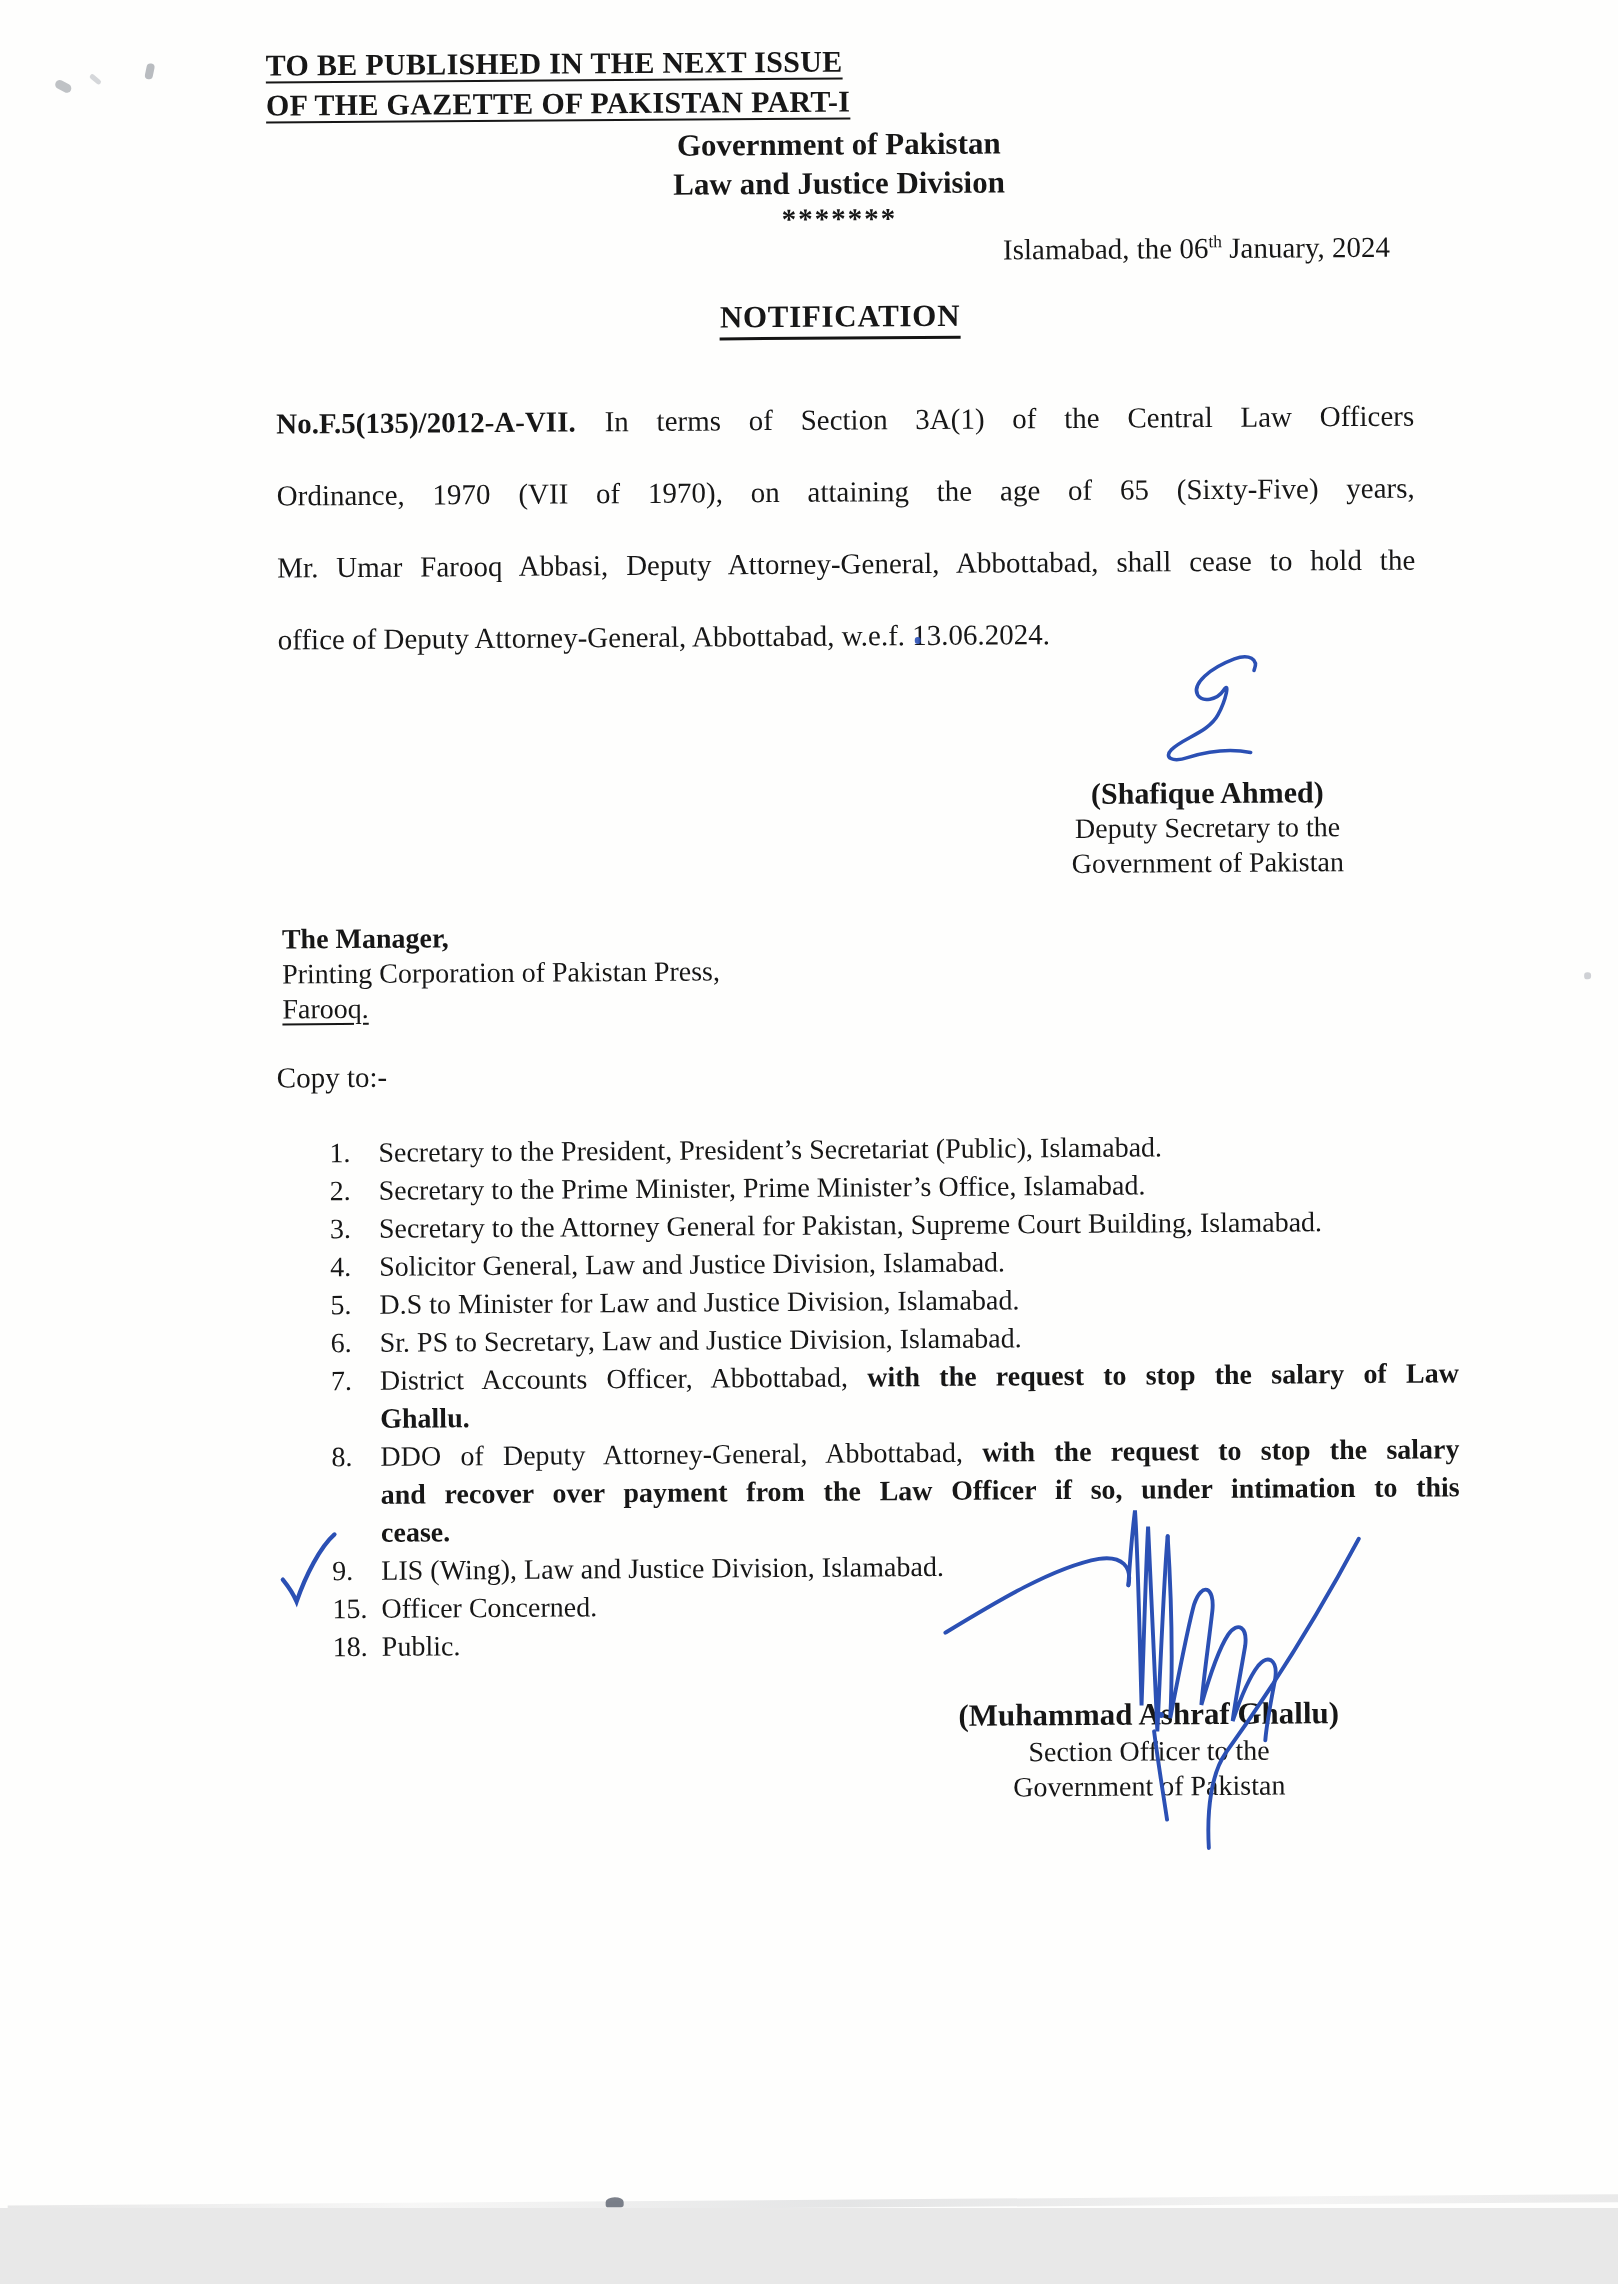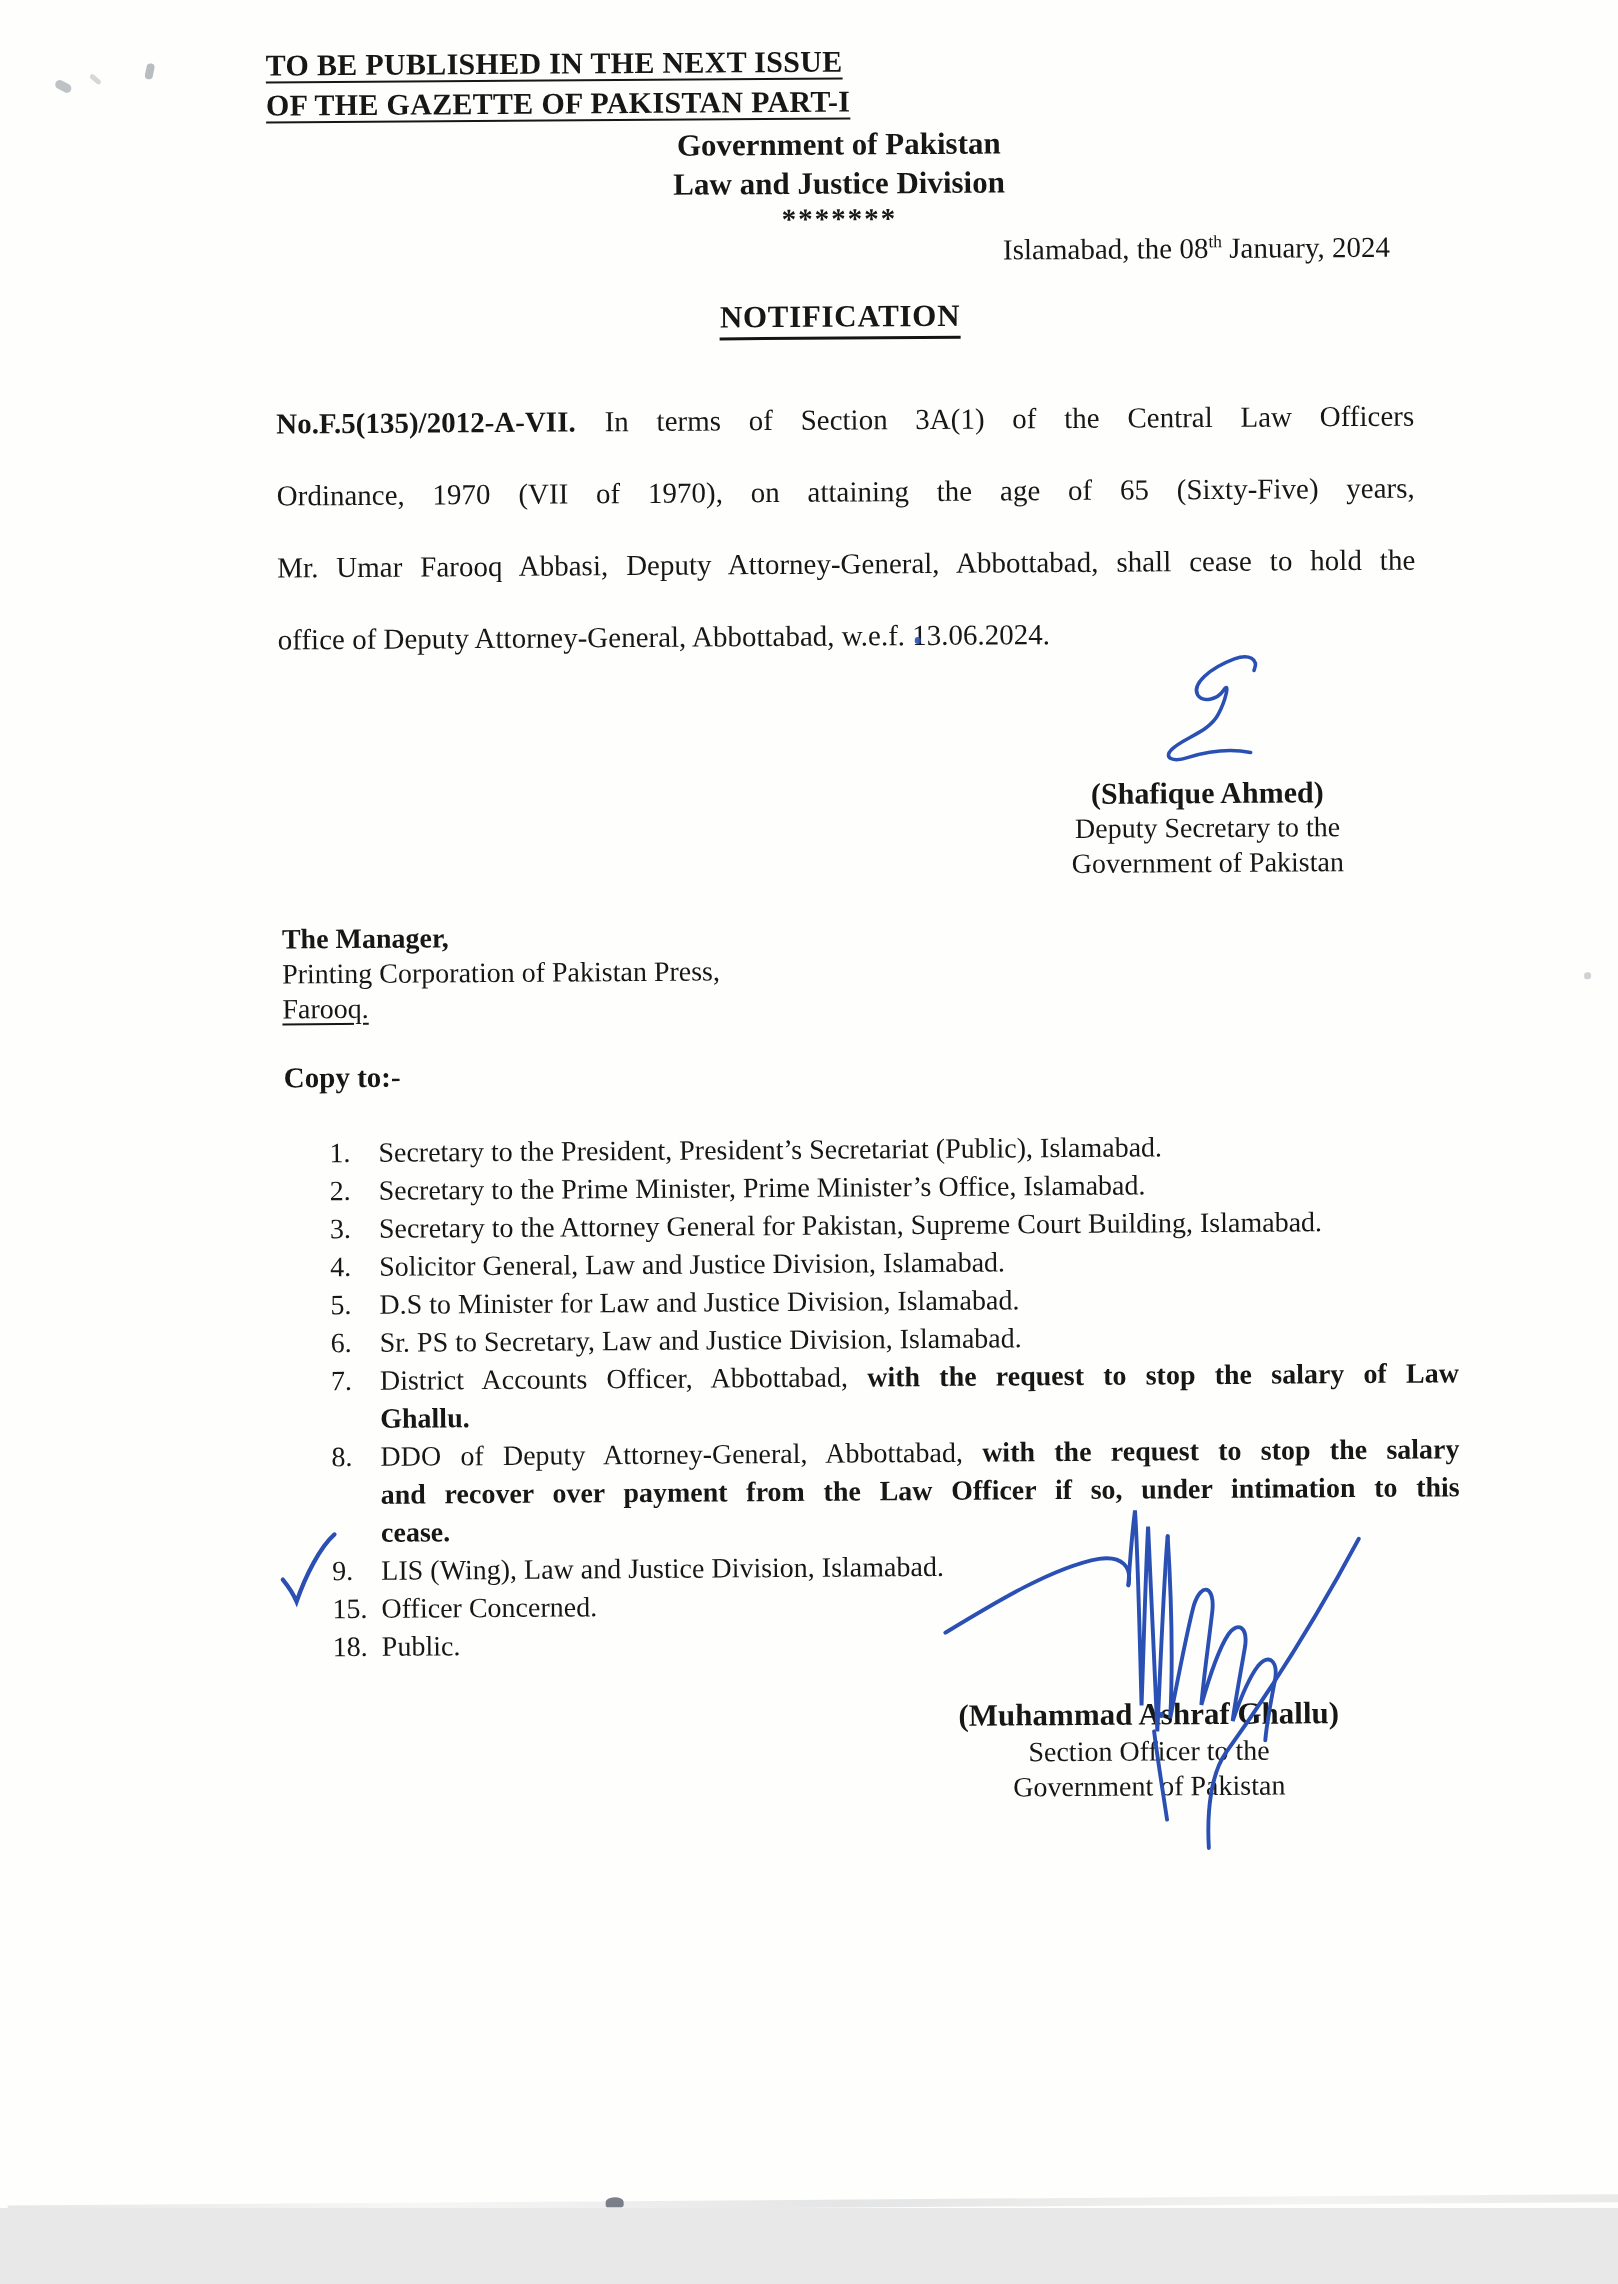--- a/index.html
+++ b/index.html
@@ -88,7 +88,7 @@
       <div class="org-stars">*******</div>
     </div>
 
-    <div class="date-line"><span>Islamabad, the </span><span>08</span><sup>th</sup><span> January, 2024</span></div>
+    <div class="date-line"><span>Islamabad, the </span><span>06</span><sup>th</sup><span> January, 2024</span></div>
 
     <div class="doc-title"><span>NOTIFICATION</span></div>
 

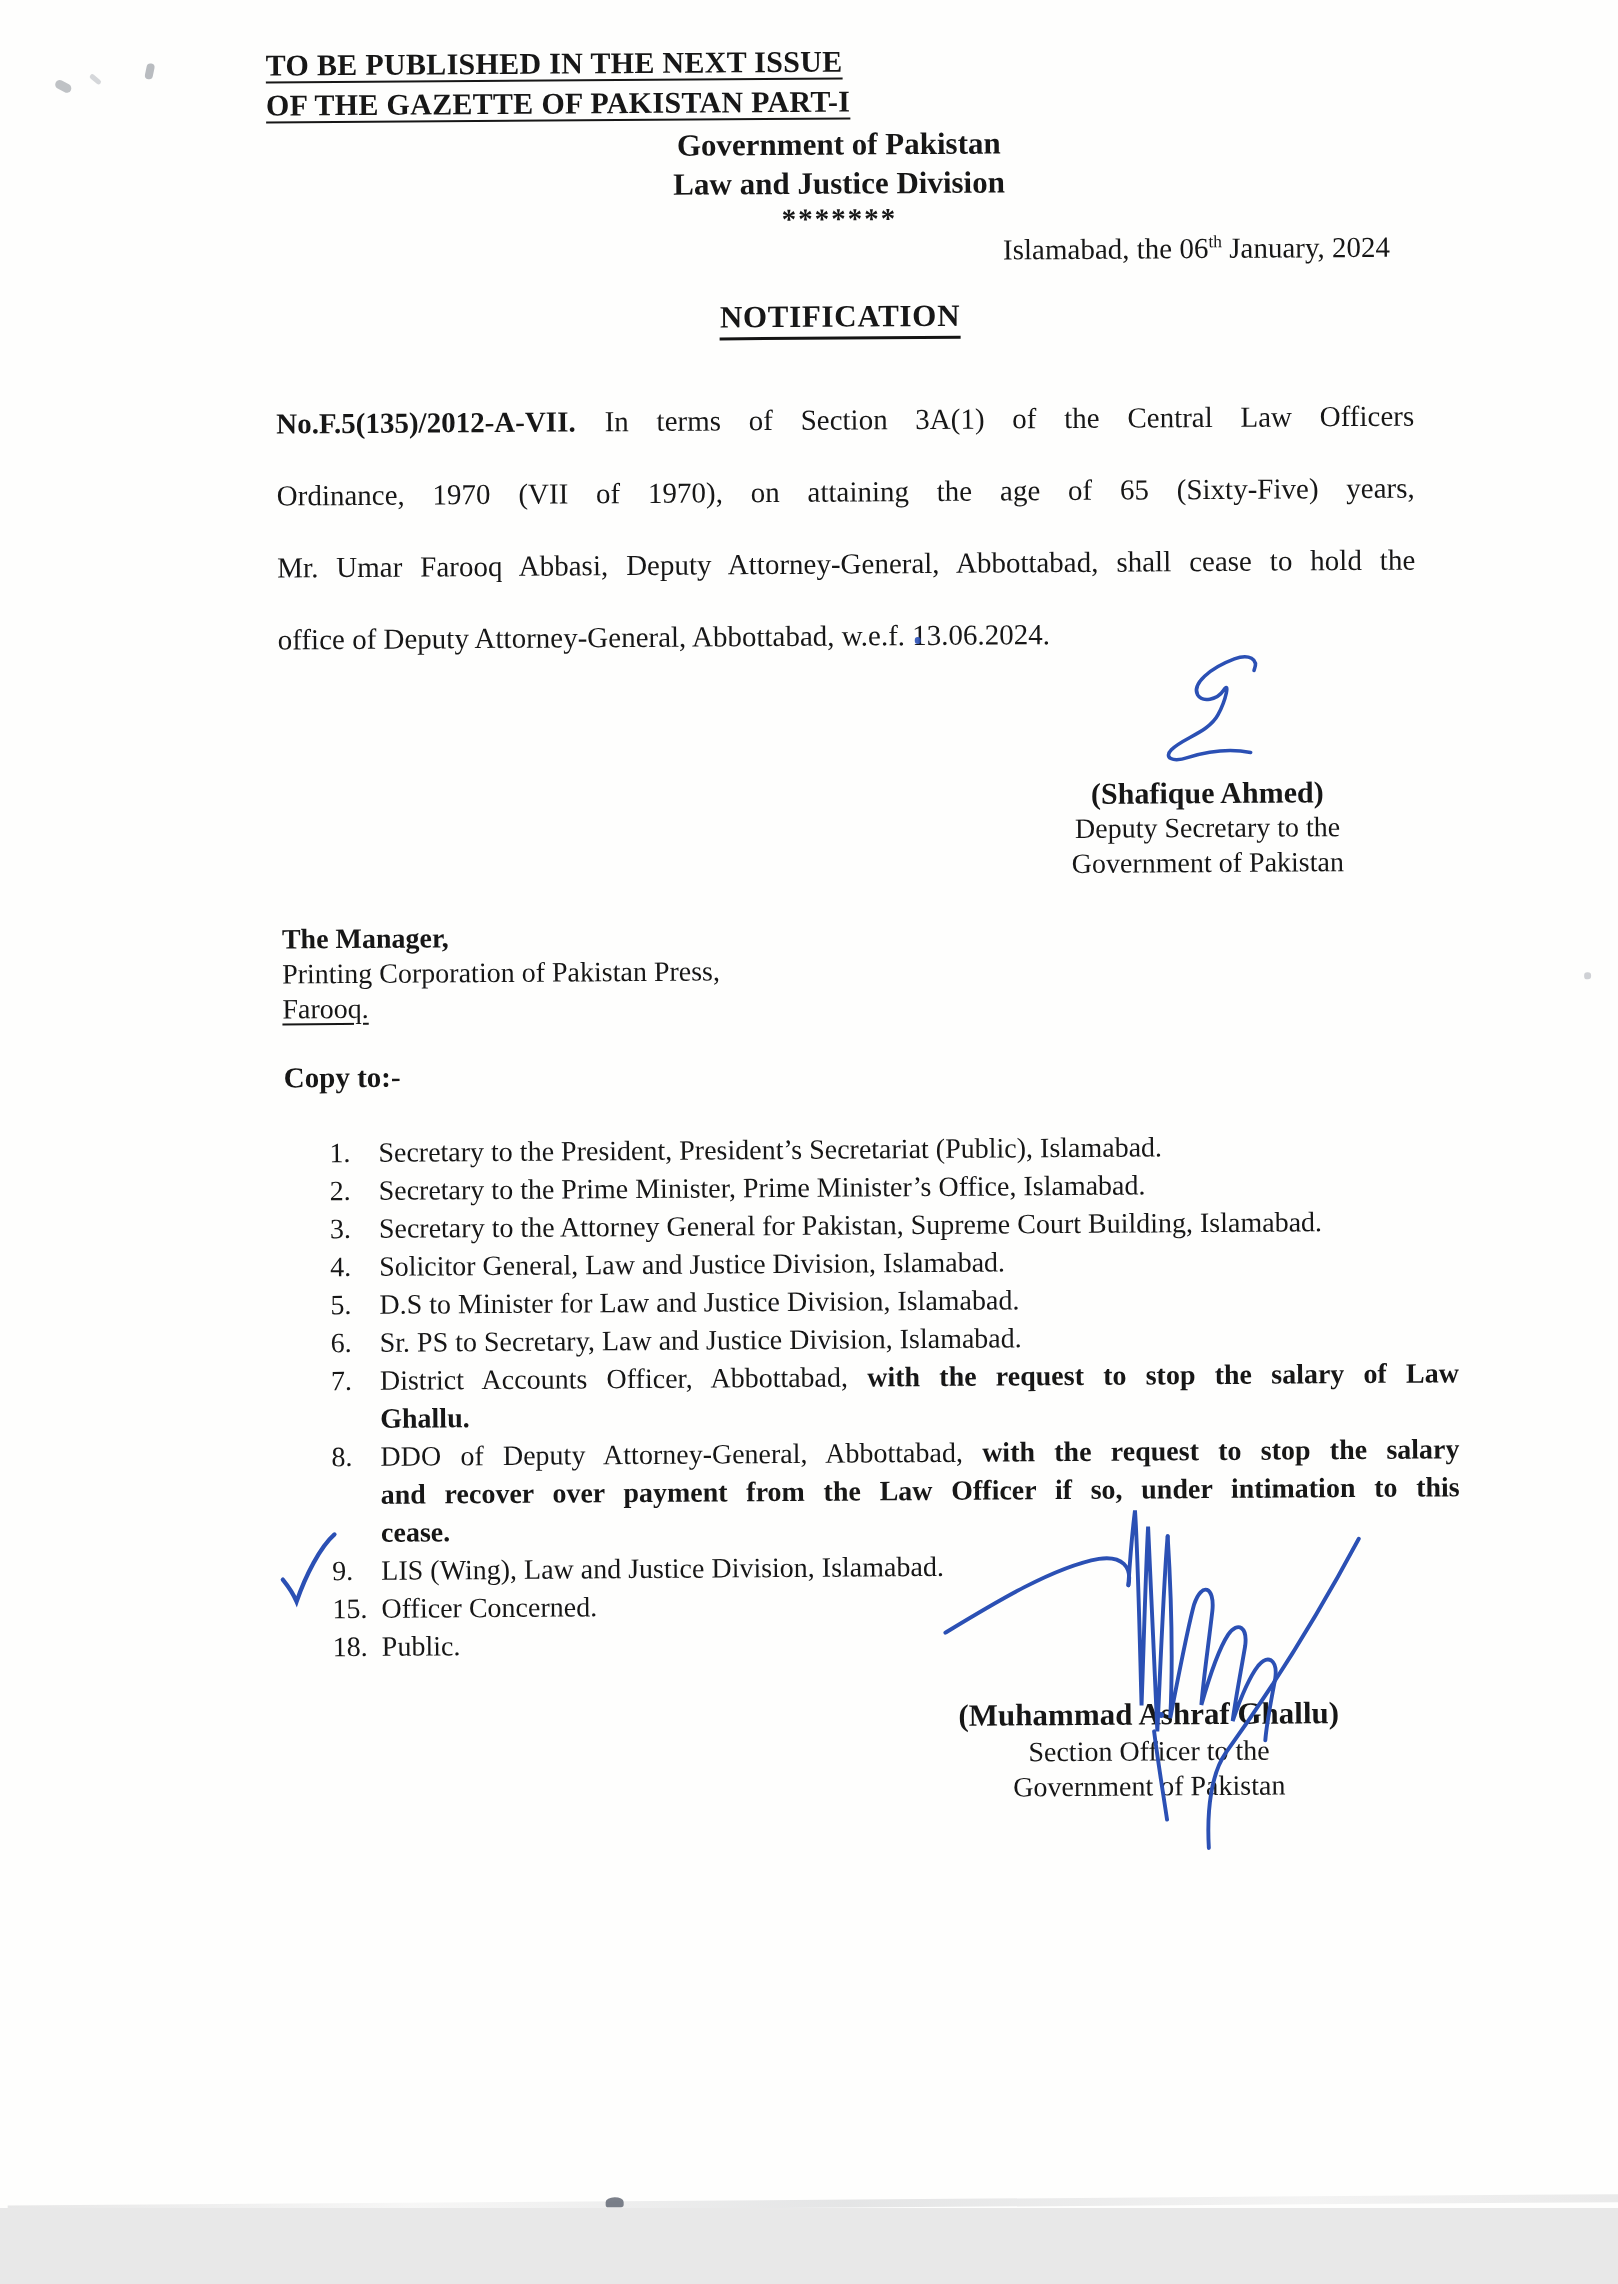--- a/index.html
+++ b/index.html
@@ -41,7 +41,7 @@
   .addr-1 { font-weight:bold; }
   .addr-3 { text-decoration:underline; text-decoration-thickness:2px; text-underline-offset:4.6px; }
 
-  .copy-heading { position:absolute; left:284px; top:1058px; font-size:29px; font-weight:bold; }
+  .copy-heading { position:absolute; left:277px; top:1058px; font-size:29px; font-weight:normal; }
 
   .copy-list { position:absolute; left:329px; top:1131px; width:1128px; font-size:28px; }
   .copy-item { display:flex; }

